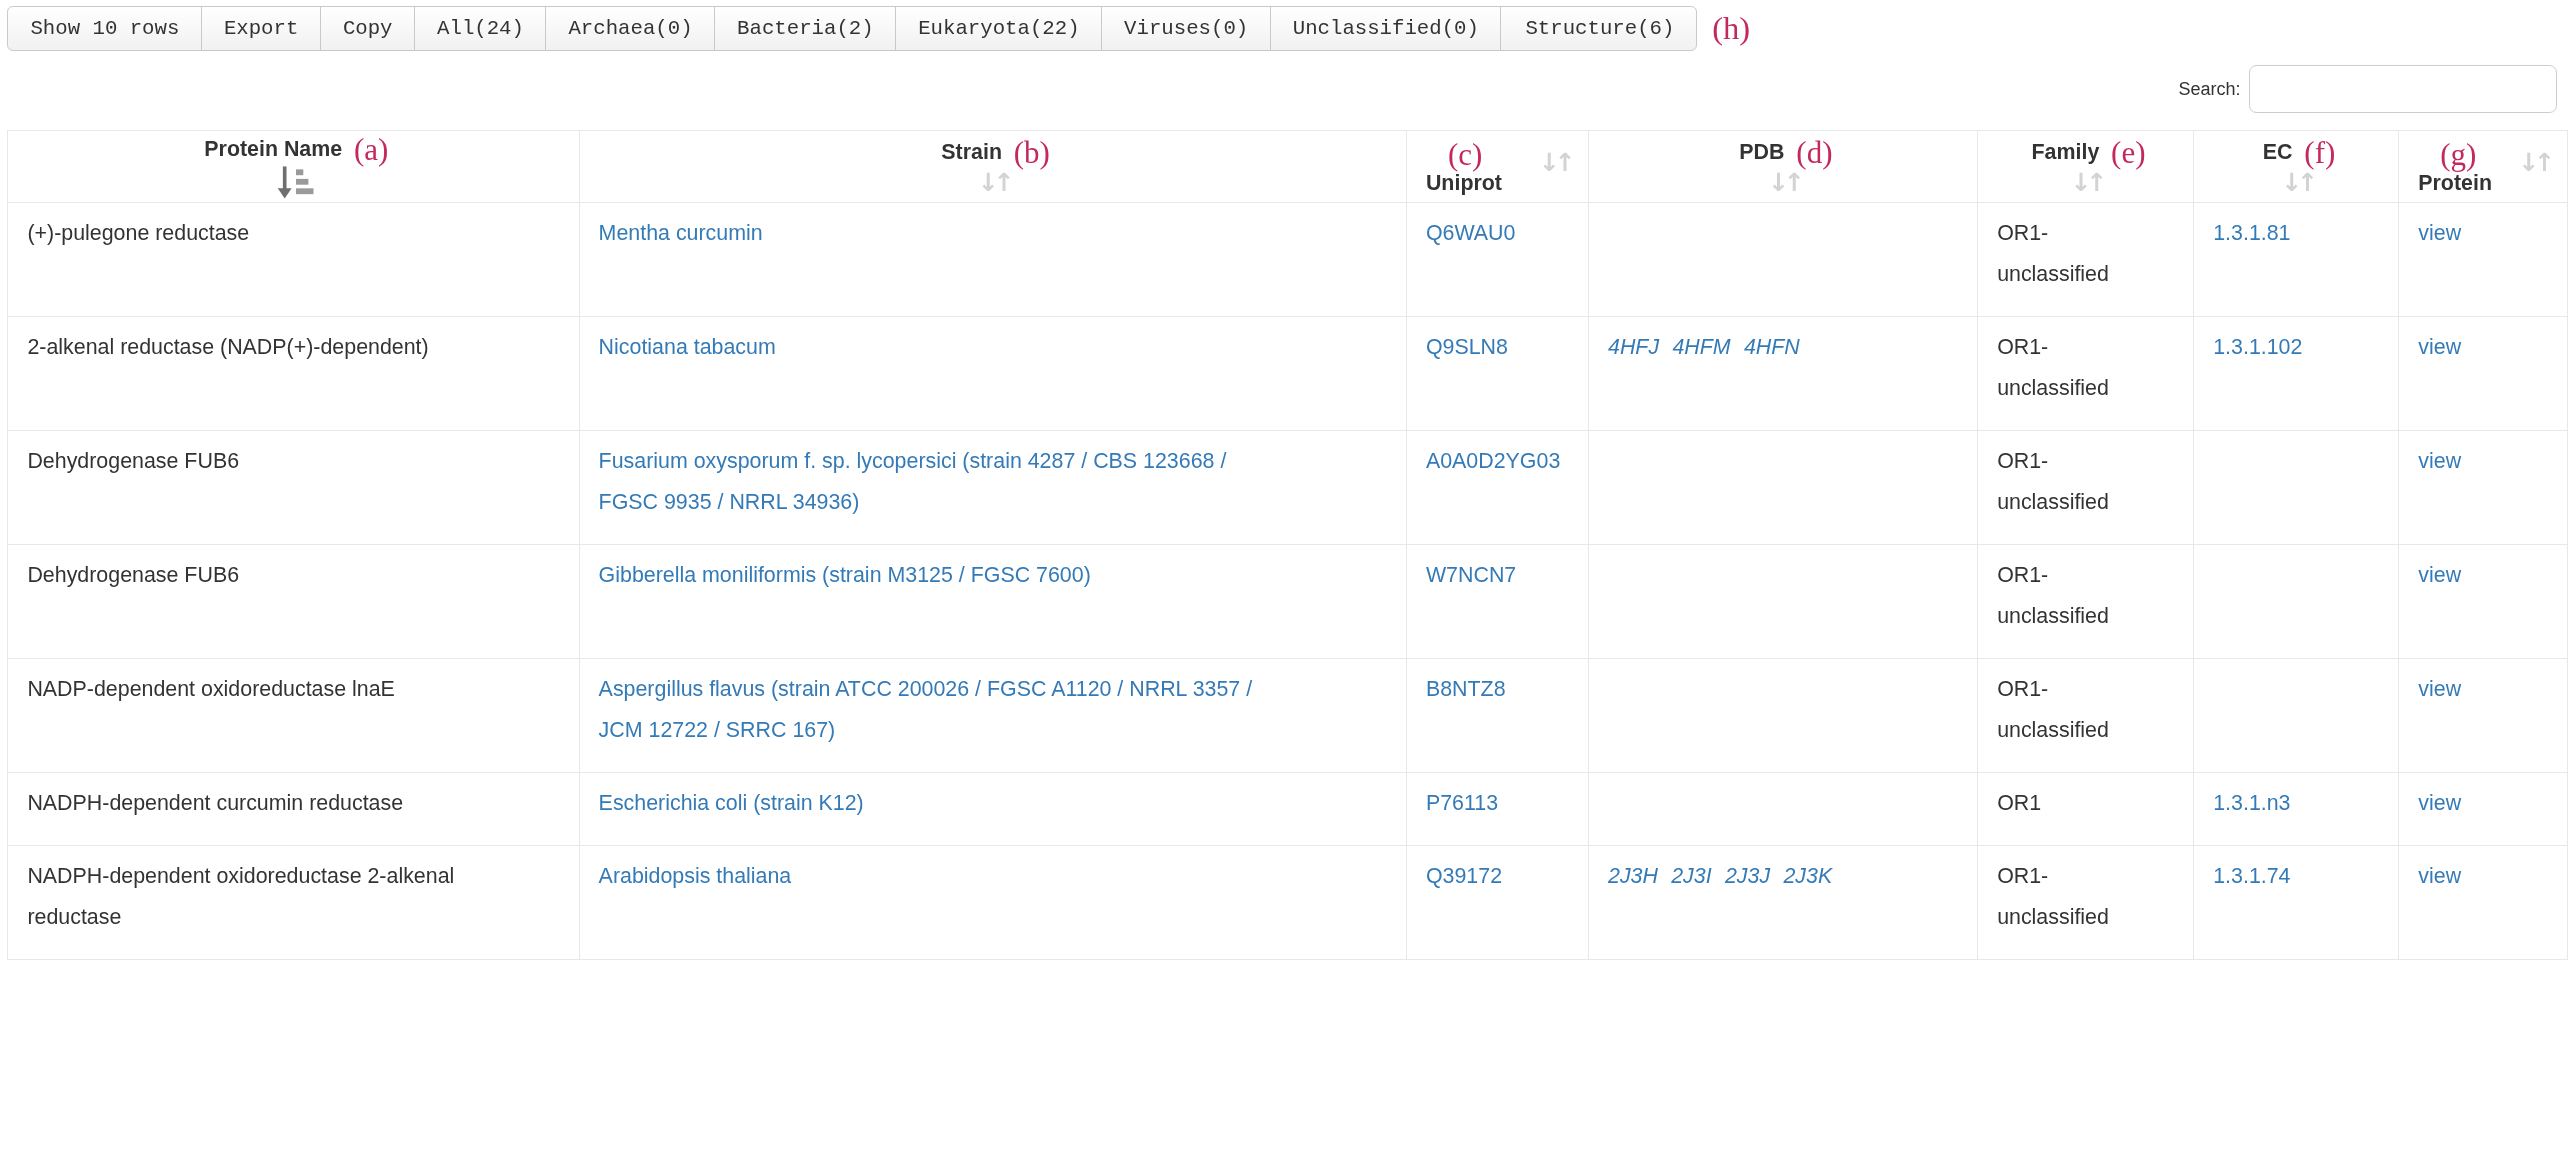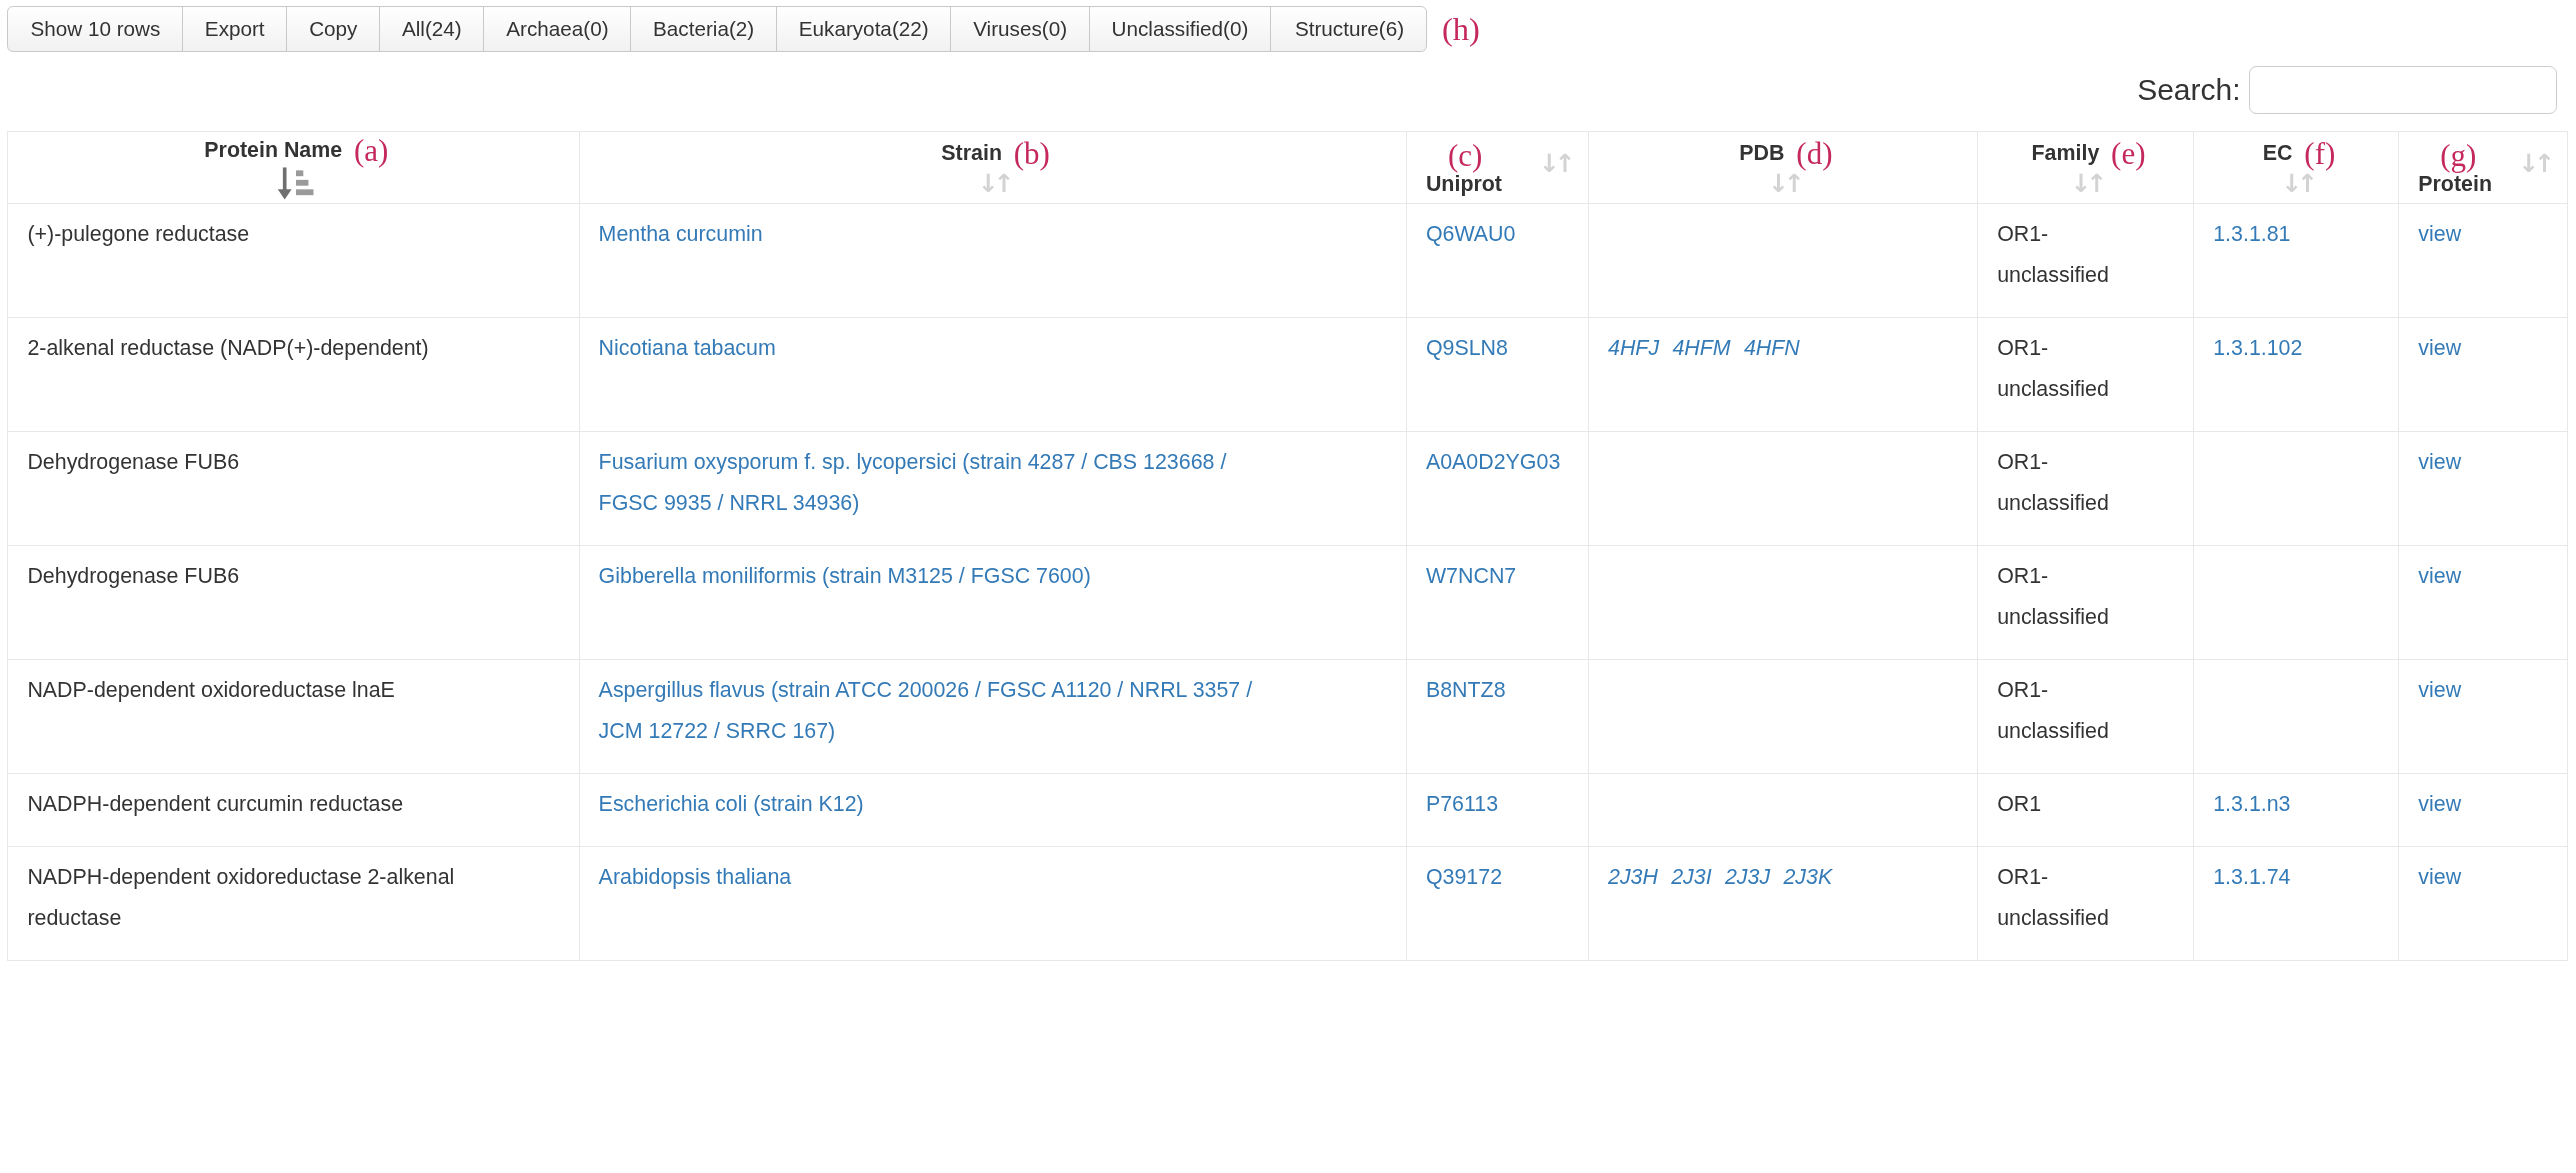--- a/index.html
+++ b/index.html
@@ -12,7 +12,7 @@
   .toolbar{display:flex;align-items:center;margin:5.9px 0 0 7.4px;}
   .btn-group{display:flex;}
   .dt-button{
-    font-family:Liberation Sans, sans-serif;
+    font-family:Liberation Mono, monospace;
     font-size:20.7px;color:#333;
     padding:10.3px 22px;
     background:linear-gradient(#ffffff,#f1f1f1);

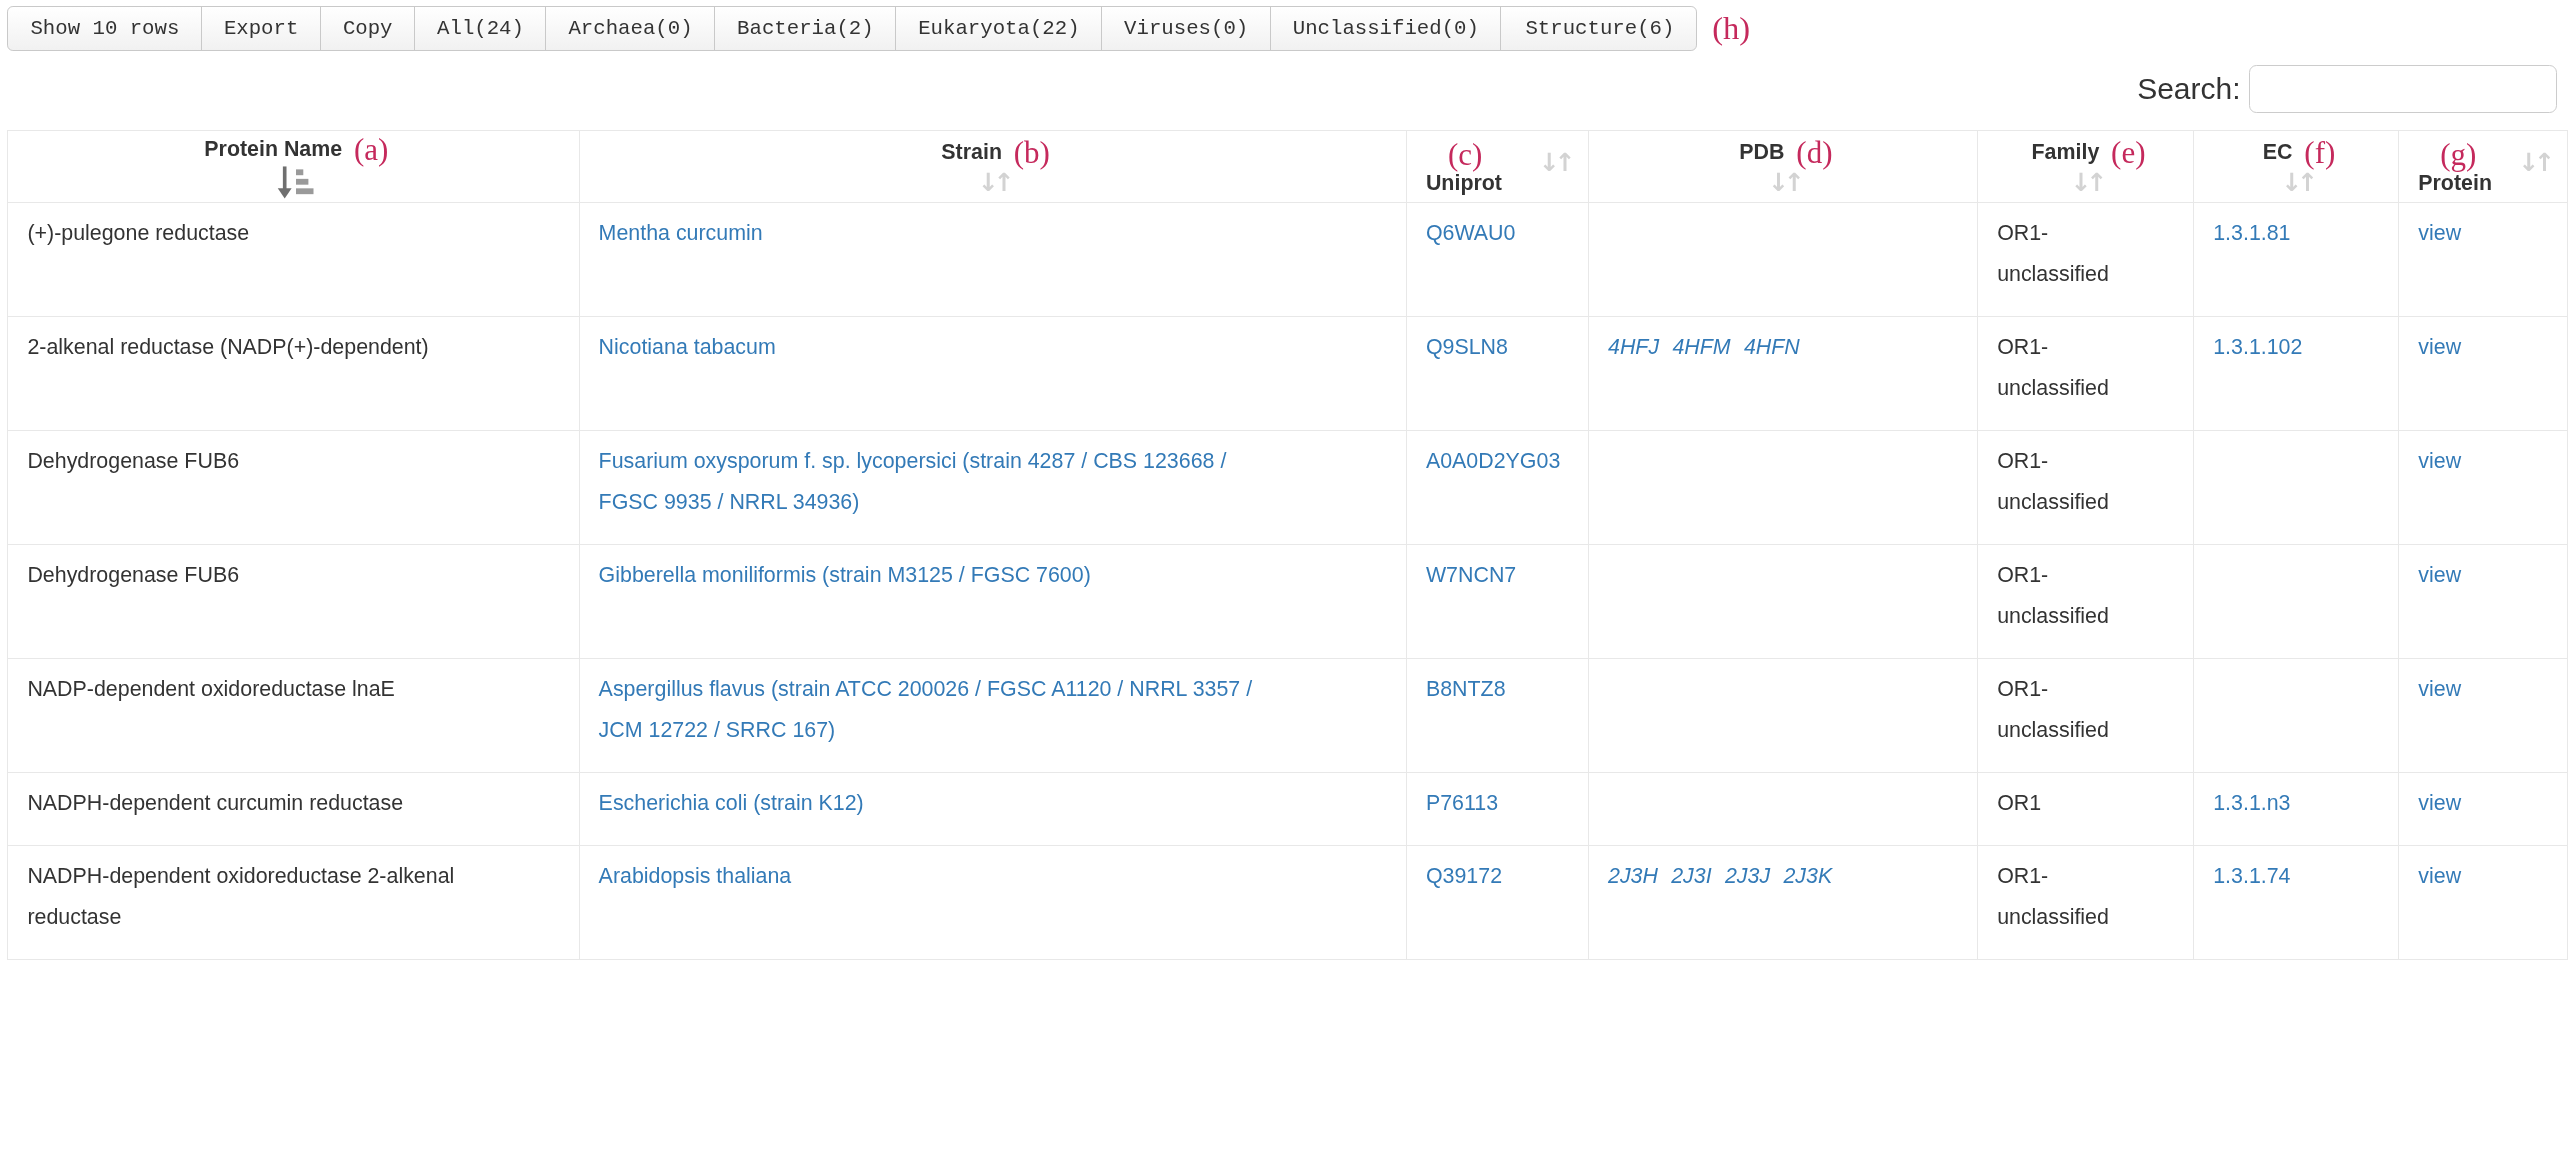--- a/index.html
+++ b/index.html
@@ -33,7 +33,7 @@
     display:flex;justify-content:flex-end;align-items:center;
     margin:13.3px 19px 16.3px 0;height:49px;
   }
-  .search-label{font-size:30px;color:#333;}
+  .search-label{font-size:18px;color:#333;}
   .search-input{
     width:285px;height:46px;margin-left:8.9px;
     border:1.5px solid #cccccc;border-radius:7.4px;

